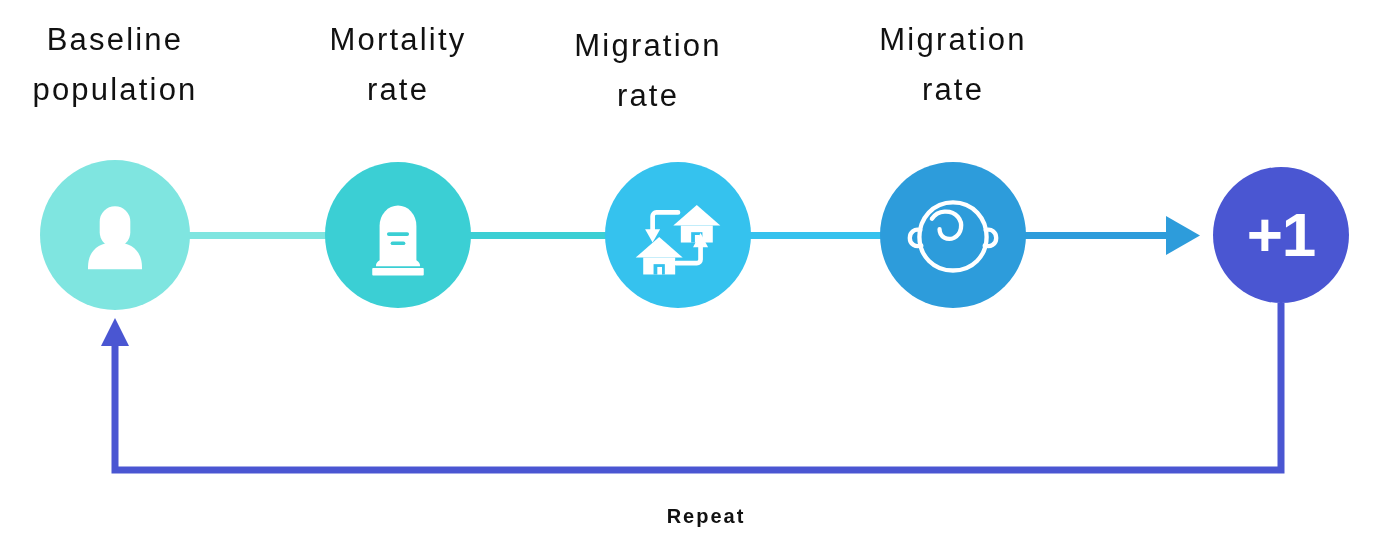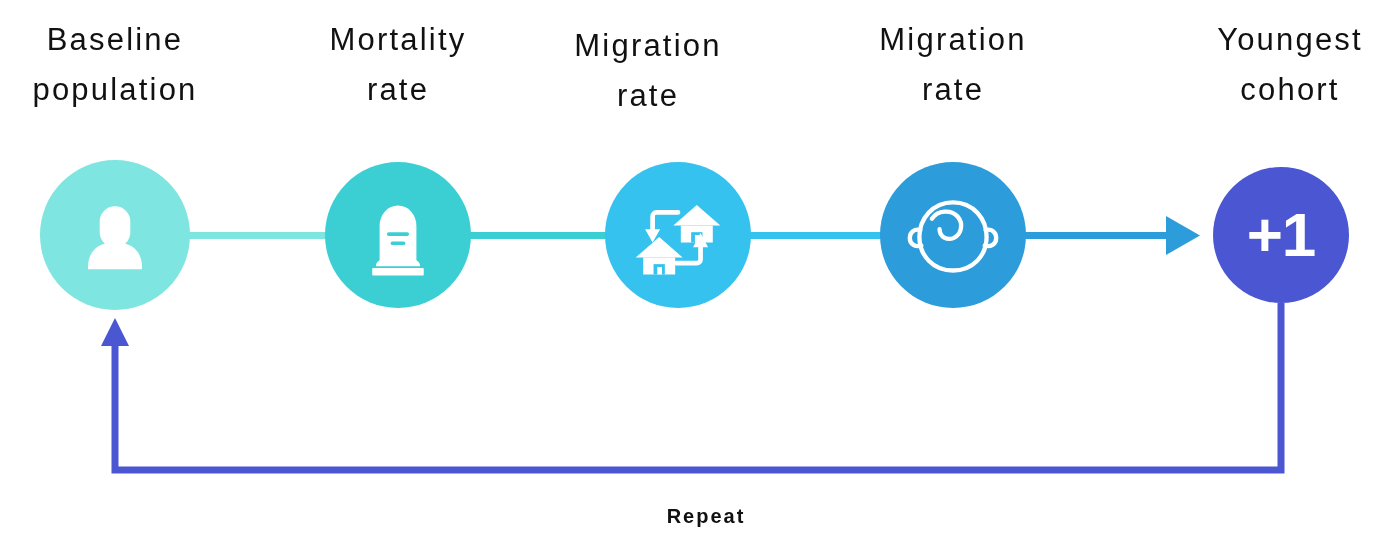--- a/index.html
+++ b/index.html
@@ -77,8 +77,6 @@
 rate</div>
   <div class="stage-label" style="left:853px; top:15px; width:200px;">Migration
 rate</div>
-  <div class="stage-label" style="left:1180px; top:15px; width:220px;">Youngest
-cohort</div>
 
   <div class="connector" style="left:186px; top:232px; width:142px; background:#7FE5E0;"></div>
   <div class="connector" style="left:468px; top:232px; width:140px; background:#3BCFD4;"></div>

